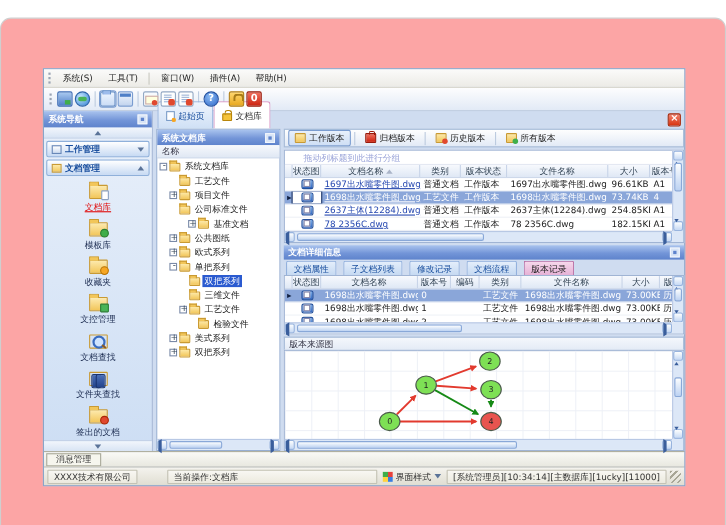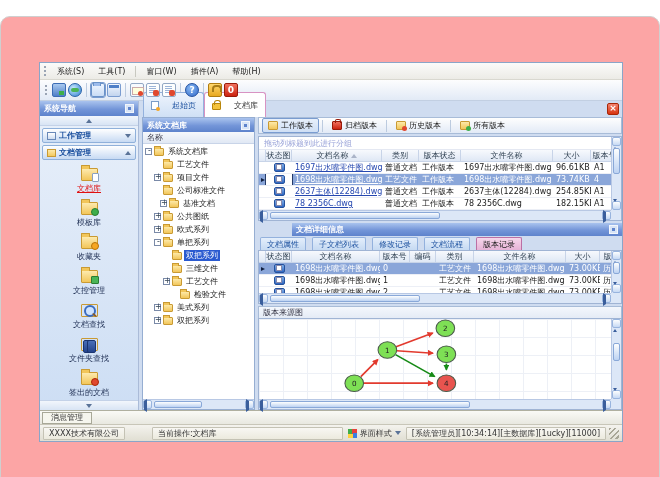--- a/index.html
+++ b/index.html
@@ -100,7 +100,7 @@
   
   .center { flex:1; display:flex; flex-direction:column; min-width:0; padding-left:3px; }
   .tabstrip { height:16px; flex:none; display:flex; align-items:flex-end; gap:2px; padding:1px 3px 0 1px; }
-  .dtab { height:25px; display:flex; align-items:center; gap:13px; padding:0 7px; border:1px solid #93b1dd; border-bottom:none;
+  .dtab { height:25px; display:flex; align-items:center; gap:3px; padding:0 7px; border:1px solid #93b1dd; border-bottom:none;
     border-radius:3px 3px 0 0; background:linear-gradient(#eef4fd,#cfe0f5); color:#1a4f9e; white-space:nowrap; }
   .dtab.active { background:#fff; border-color:#d893c3; color:#333; }
   .ti-page { width:8px; height:9px; background:#fff; border:1px solid #7a9cc8; position:relative; flex:none; }

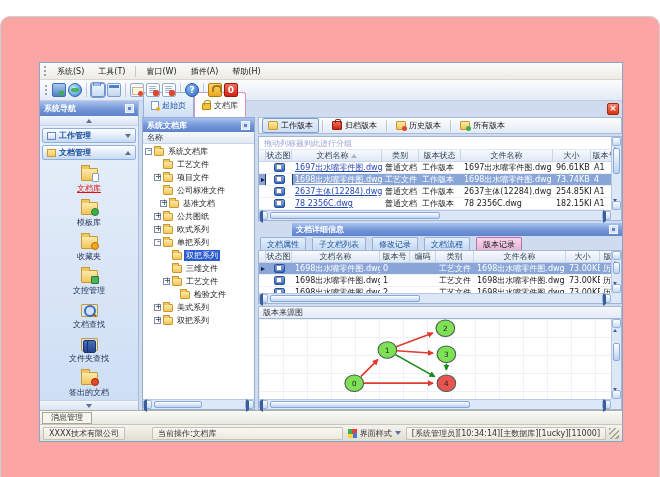--- a/index.html
+++ b/index.html
@@ -168,7 +168,7 @@
   .gridbox { position:relative; border:1px solid #a0b4d4; background:#fff; flex:none; }
   .box1 { height:85px; margin-bottom:2px; }
   .box2 { height:54px; margin-bottom:2px; }
-  .hint { height:13px; display:flex; align-items:center; padding:0 5px; color:#98a2d8;
+  .hint { height:13px; display:flex; align-items:center; padding:0 17px; color:#98a2d8;
     border-bottom:1px solid #e4e8f2; margin-right:10px; white-space:nowrap; overflow:hidden; }
   .thead { display:flex; height:12px; background:linear-gradient(#f7f9fd,#dfe8f5); border-bottom:1px solid #c8d4e8; margin-right:10px; overflow:hidden; }
   .th { border-right:1px solid #c8d4e8; display:flex; align-items:center; justify-content:center;

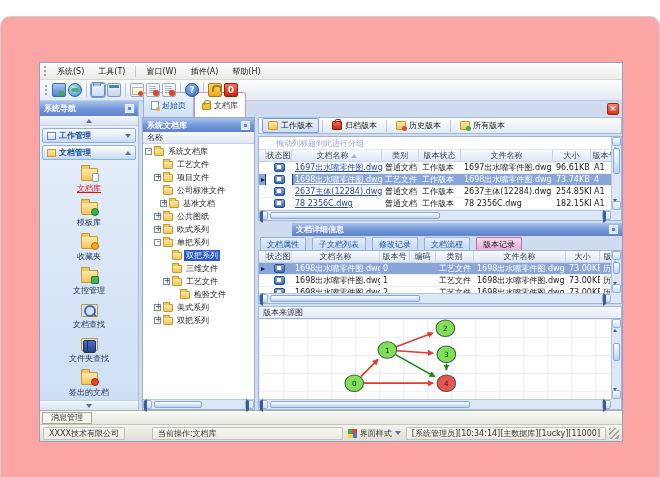--- a/index.html
+++ b/index.html
@@ -432,7 +432,7 @@
                 <span class="tlabel">公司标准文件</span>
               </div>
 
-              <div class="tnode" style="padding-left: 17px;">
+              <div class="tnode" style="padding-left: 28px;">
                 <span class="toggle plus"></span>
                 <span class="tfold"></span>
                 <span class="tlabel">基准文档</span>

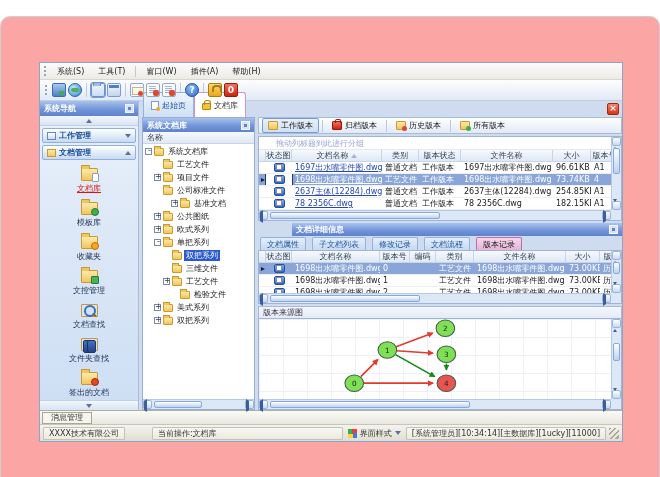--- a/index.html
+++ b/index.html
@@ -195,7 +195,7 @@
   .t2 .c0 { width:7px; } .t2 .c1 { width:26px; } .t2 .c2 { width:88px; } .t2 .c3 { width:30px; }
   .t2 .c4 { width:26px; } .t2 .c5 { width:38px; } .t2 .c6 { width:92px; } .t2 .c7 { width:34px; } .t2 .c8 { width:40px; }
 
-  .dethead { height:13px; flex:none;margin-left:34px; }
+  .dethead { height:13px; flex:none; }
   .dettabs { height:14px; flex:none; display:flex; align-items:flex-end; gap:6px; padding:0 2px; }
   .dtab2 { height:13px; padding:0 6px; border:1px solid #93b1dd; border-bottom:none; border-radius:2px 2px 0 0;
     background:linear-gradient(#e4eefb,#c6daf2); color:#1a4f9e; display:flex; align-items:center; white-space:nowrap; }

